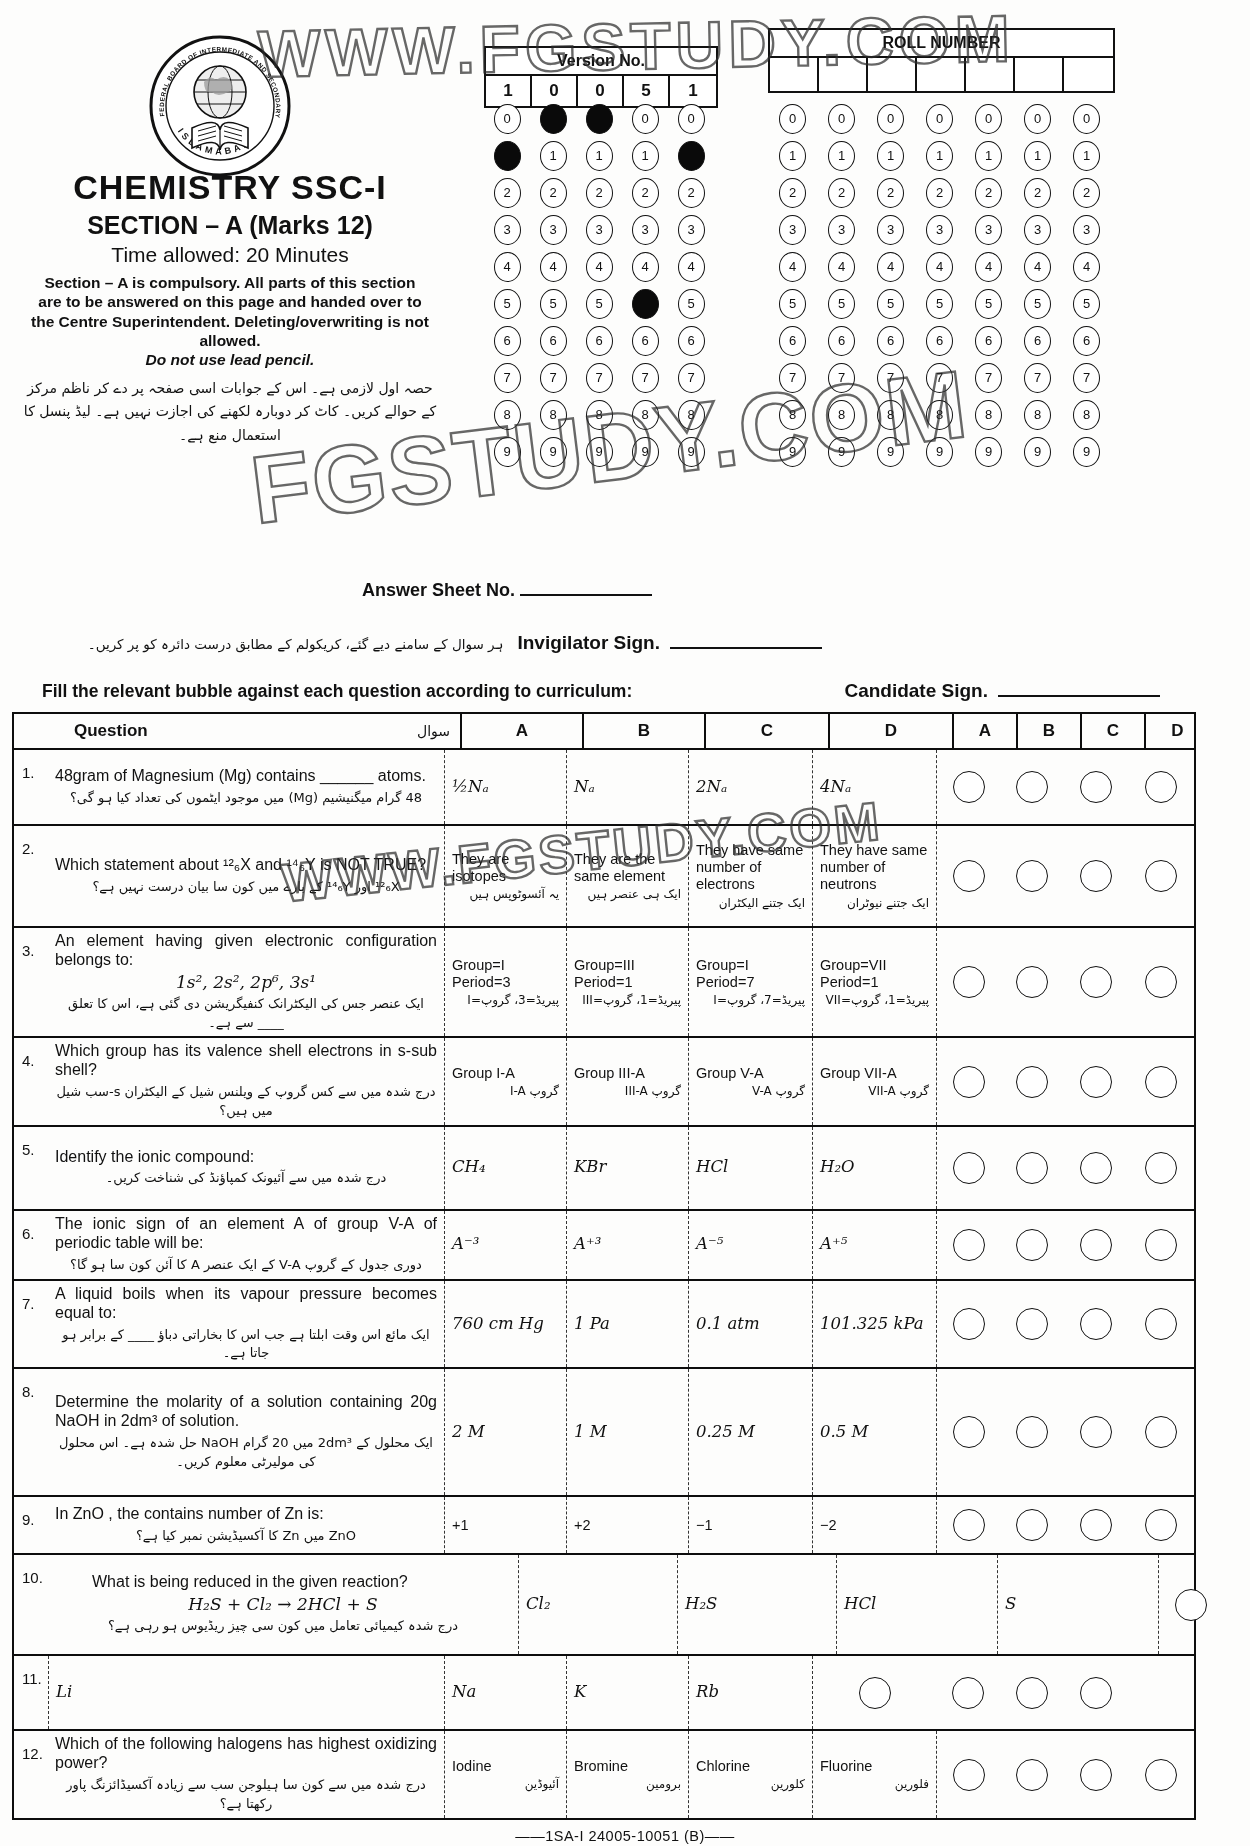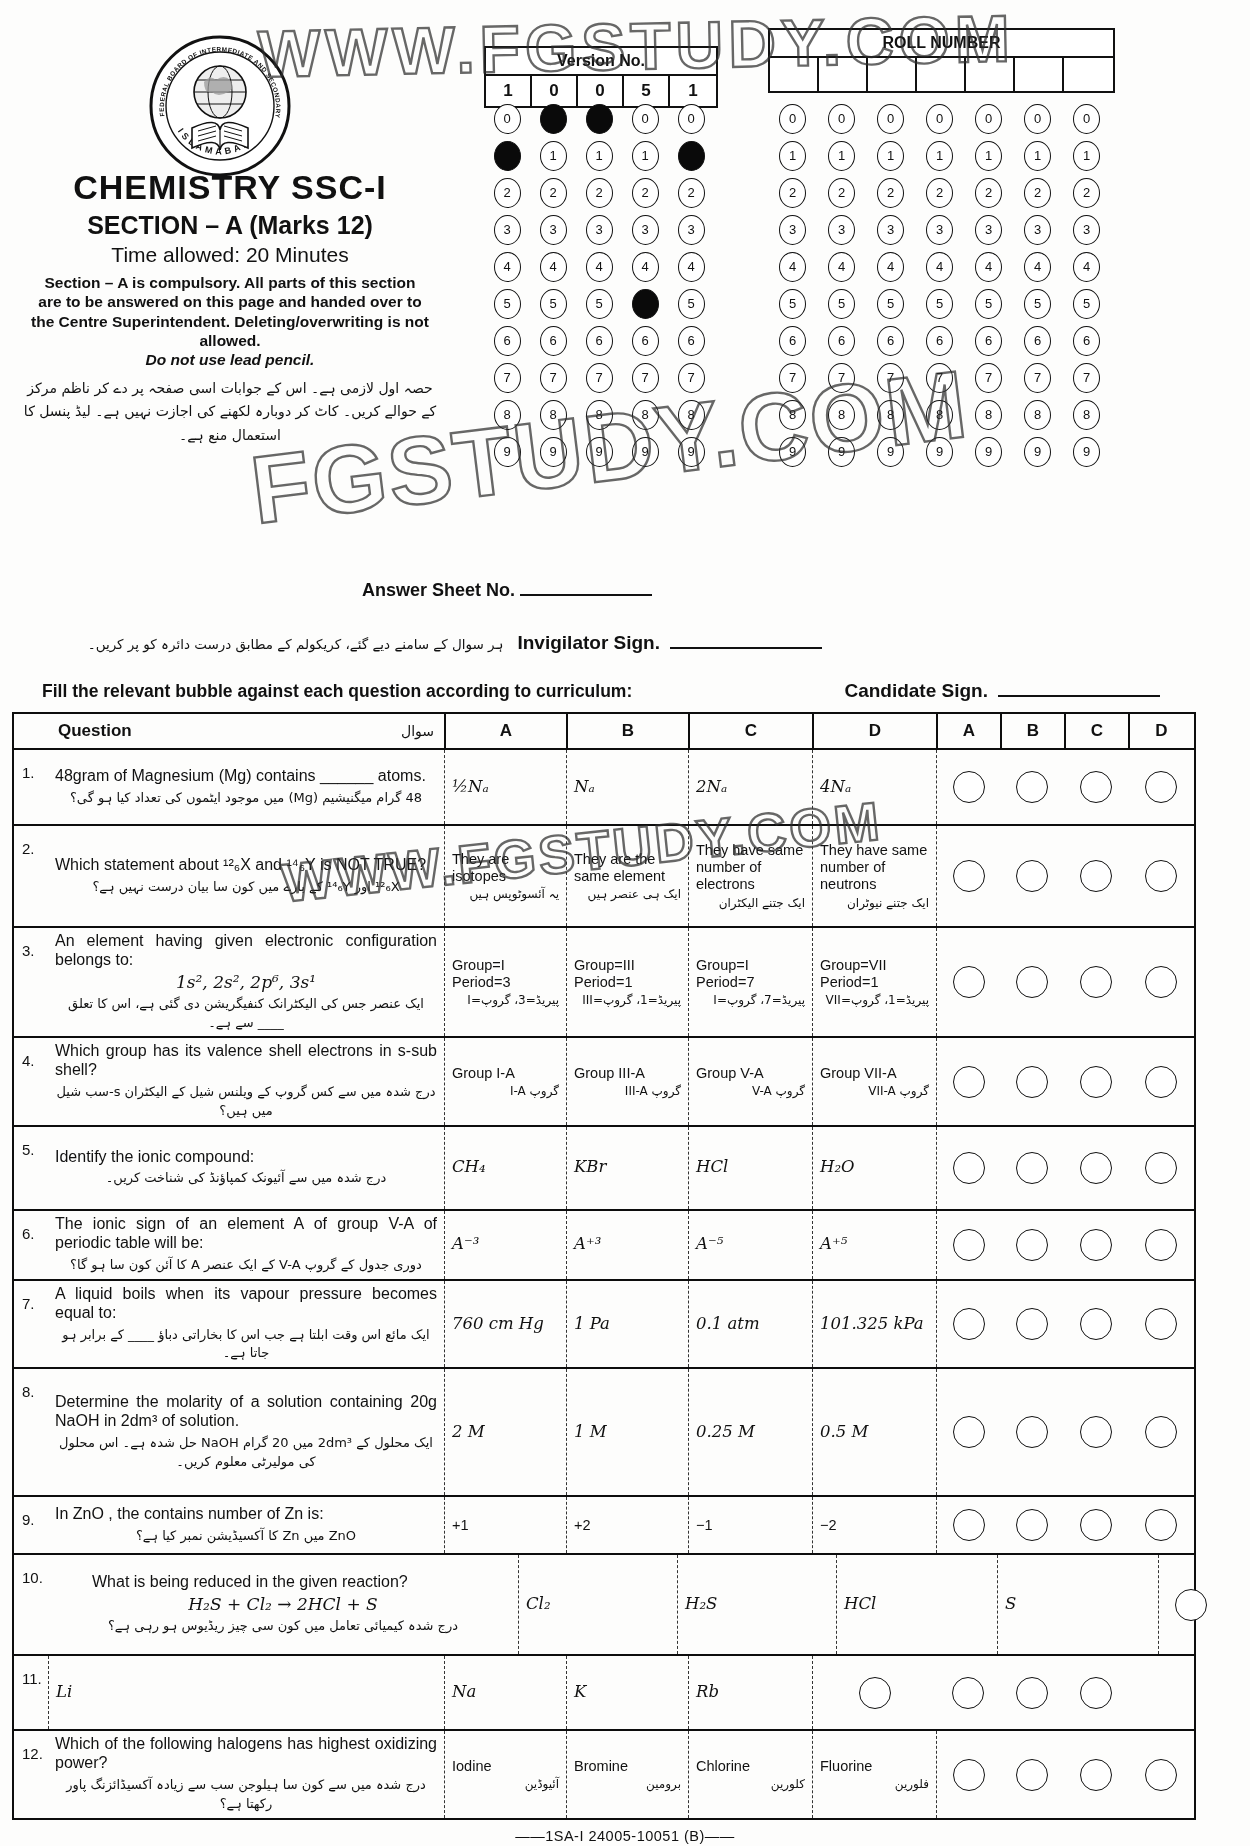--- a/index.html
+++ b/index.html
@@ -57,7 +57,7 @@
   #qtable{margin-left:12px;width:1180px;border:2.6px solid #0d0d0d;background:rgba(255,255,255,.0);}
   .trow{display:grid;grid-template-columns:34px 396px 122px 122px 124px 124px 64px 64px 64px 65px;
         border-top:2.4px solid #0d0d0d;}
-  .trow:first-child{border-top:none;}
+  .trow:first-child{border-top:none;padding-left:16px;}
   .th{font-weight:bold;font-size:17px;display:flex;align-items:center;justify-content:center;
       padding:5px 4px;}
   .th-q{justify-content:space-between;padding:5px 10px;}

